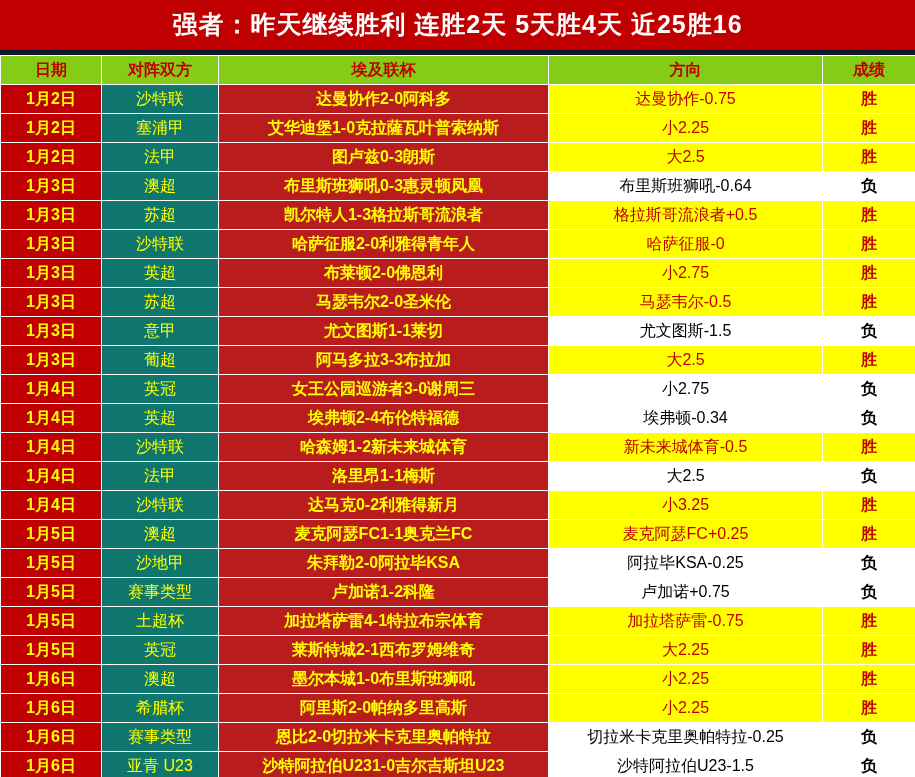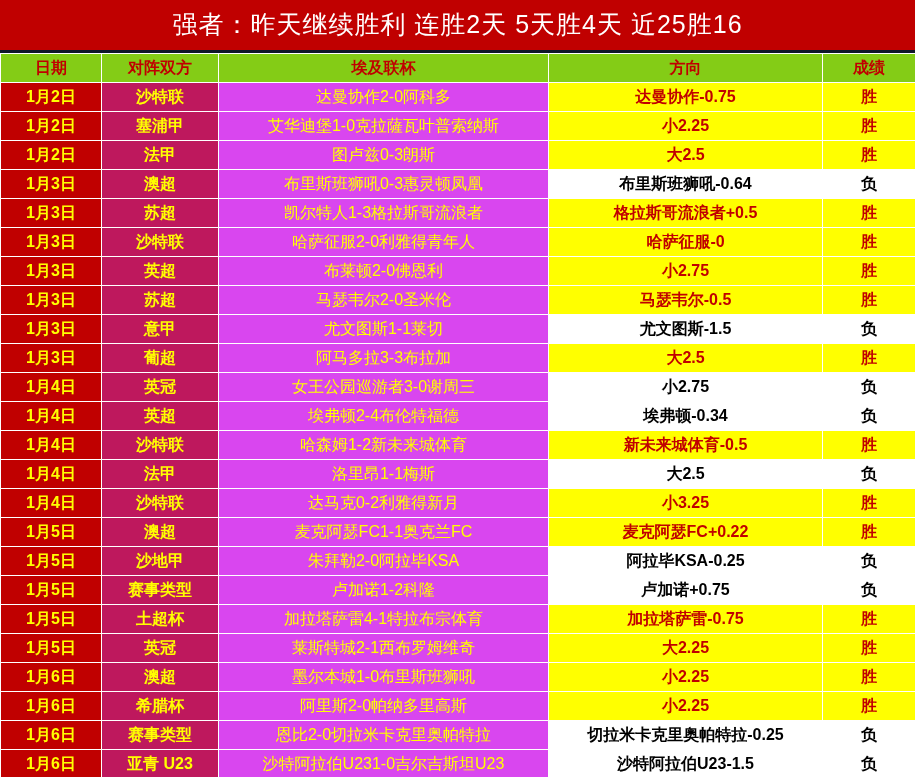--- a/index.html
+++ b/index.html
@@ -20,11 +20,11 @@
     background: #c00000;
     color: #ffffff;
     font-size: 25px;
-    font-weight: normal;
+    font-weight: bold;
     text-align: center;
     padding: 8px 0 9px 0;
     letter-spacing: 1px;
-    border-bottom: 3px solid #0f172a;
+    border-bottom: 5px solid #0f172a;
   }
   table.grid {
     width: 915px;

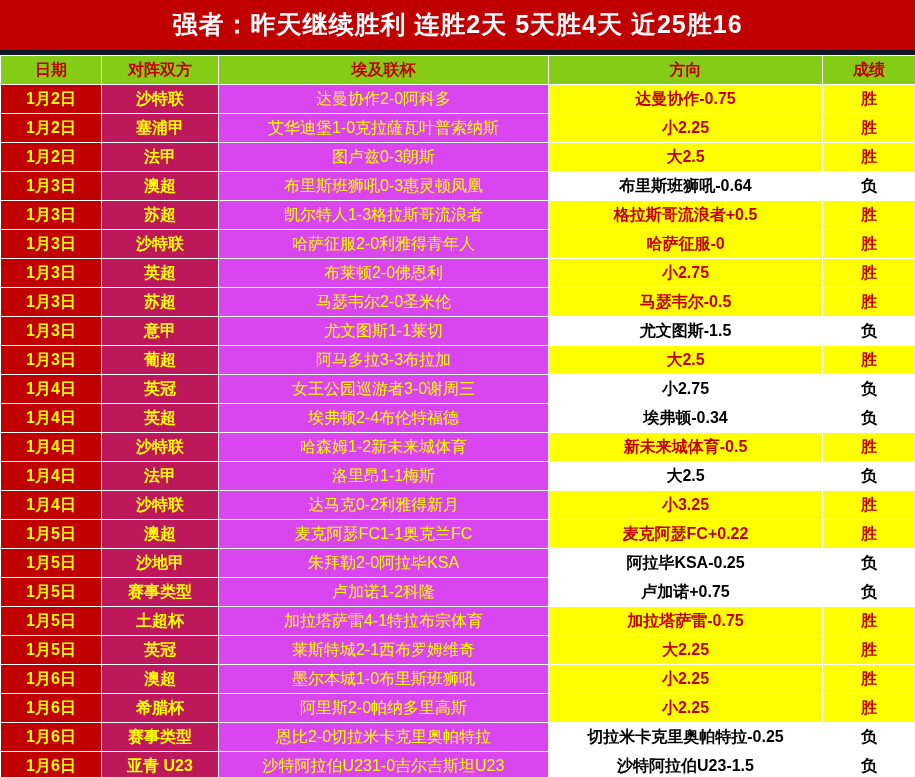--- a/index.html
+++ b/index.html
@@ -61,9 +61,9 @@
     margin-left: 46px;
   }
   td.league {
-    background: #be185d;
+    background: #0f766e;
     color: #ffff00;
-    font-weight: bold;
+    font-weight: normal;
   }
   td.match {
     background: #d946ef;

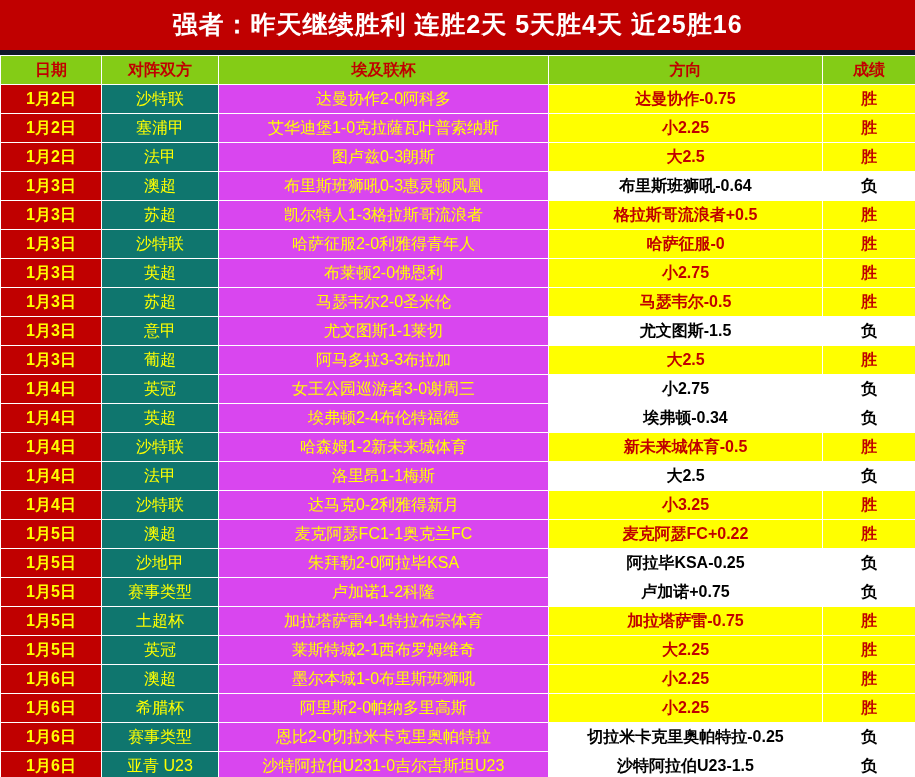--- a/index.html
+++ b/index.html
@@ -66,9 +66,9 @@
     font-weight: normal;
   }
   td.match {
-    background: #d946ef;
+    background: #b91c1c;
     color: #ffff00;
-    font-weight: normal;
+    font-weight: bold;
   }
   td.dir {
     background: #ffffff;

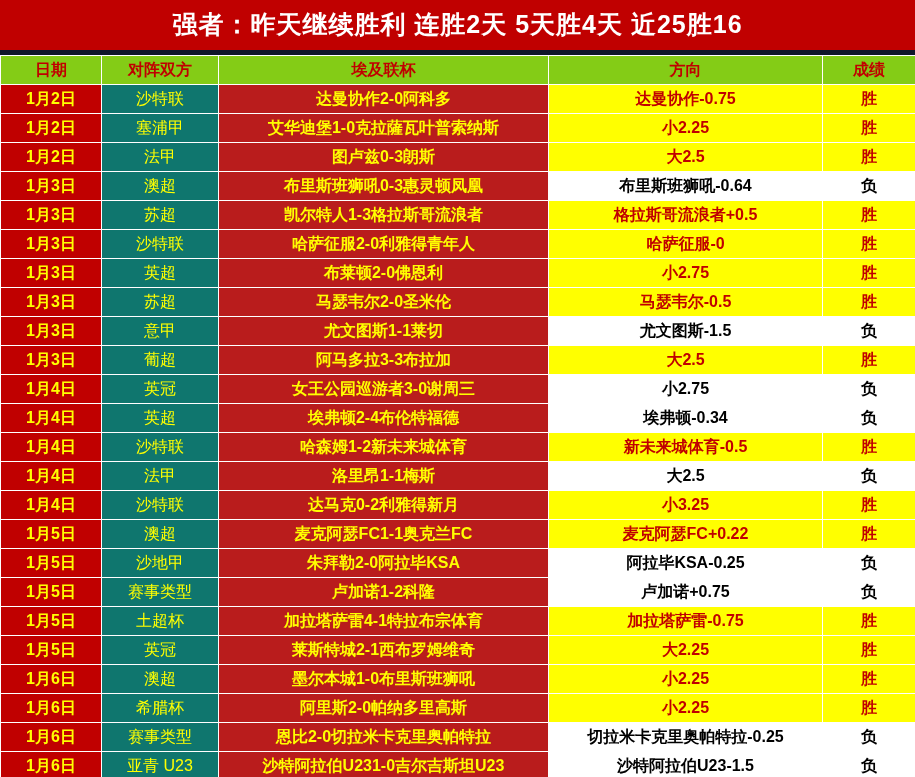--- a/index.html
+++ b/index.html
@@ -73,7 +73,7 @@
   td.dir {
     background: #ffffff;
     color: #000000;
-    font-weight: bold;
+    font-weight: normal;
   }
   td.dir.win {
     background: #ffff00;

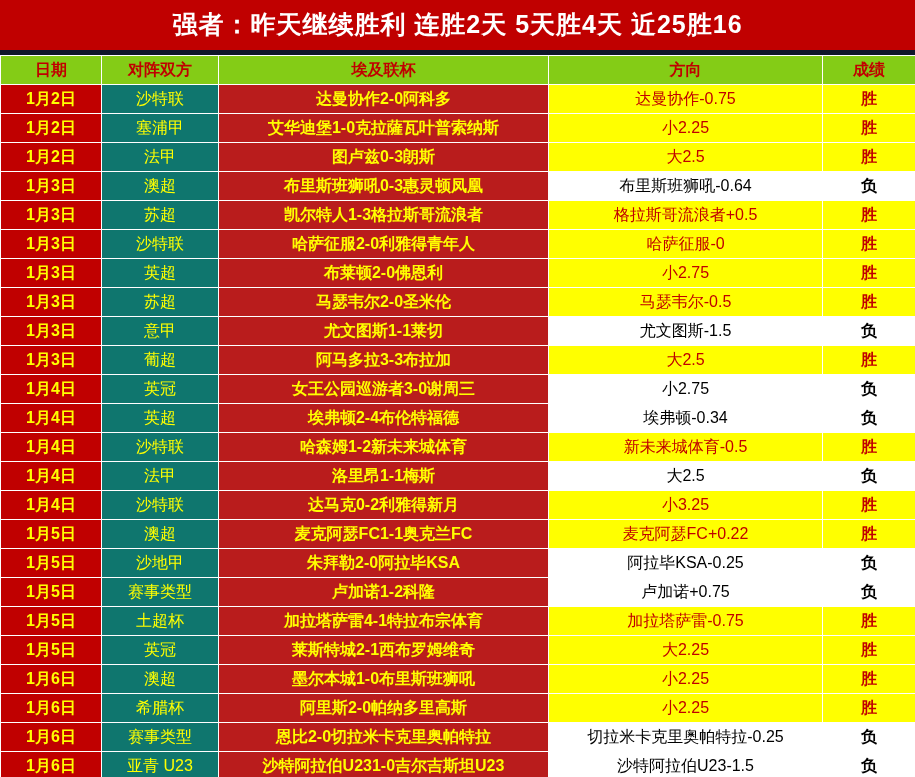--- a/index.html
+++ b/index.html
@@ -223,7 +223,7 @@
           <td class="date">1月5日</td>
           <td class="league">澳超</td>
           <td class="match">麦克阿瑟FC1-1奥克兰FC</td>
-          <td class="dir win">麦克阿瑟FC+0.22</td>
+          <td class="dir win">麦克阿瑟FC+0.25</td>
           <td class="res win">胜</td>
         </tr>
         <tr>

